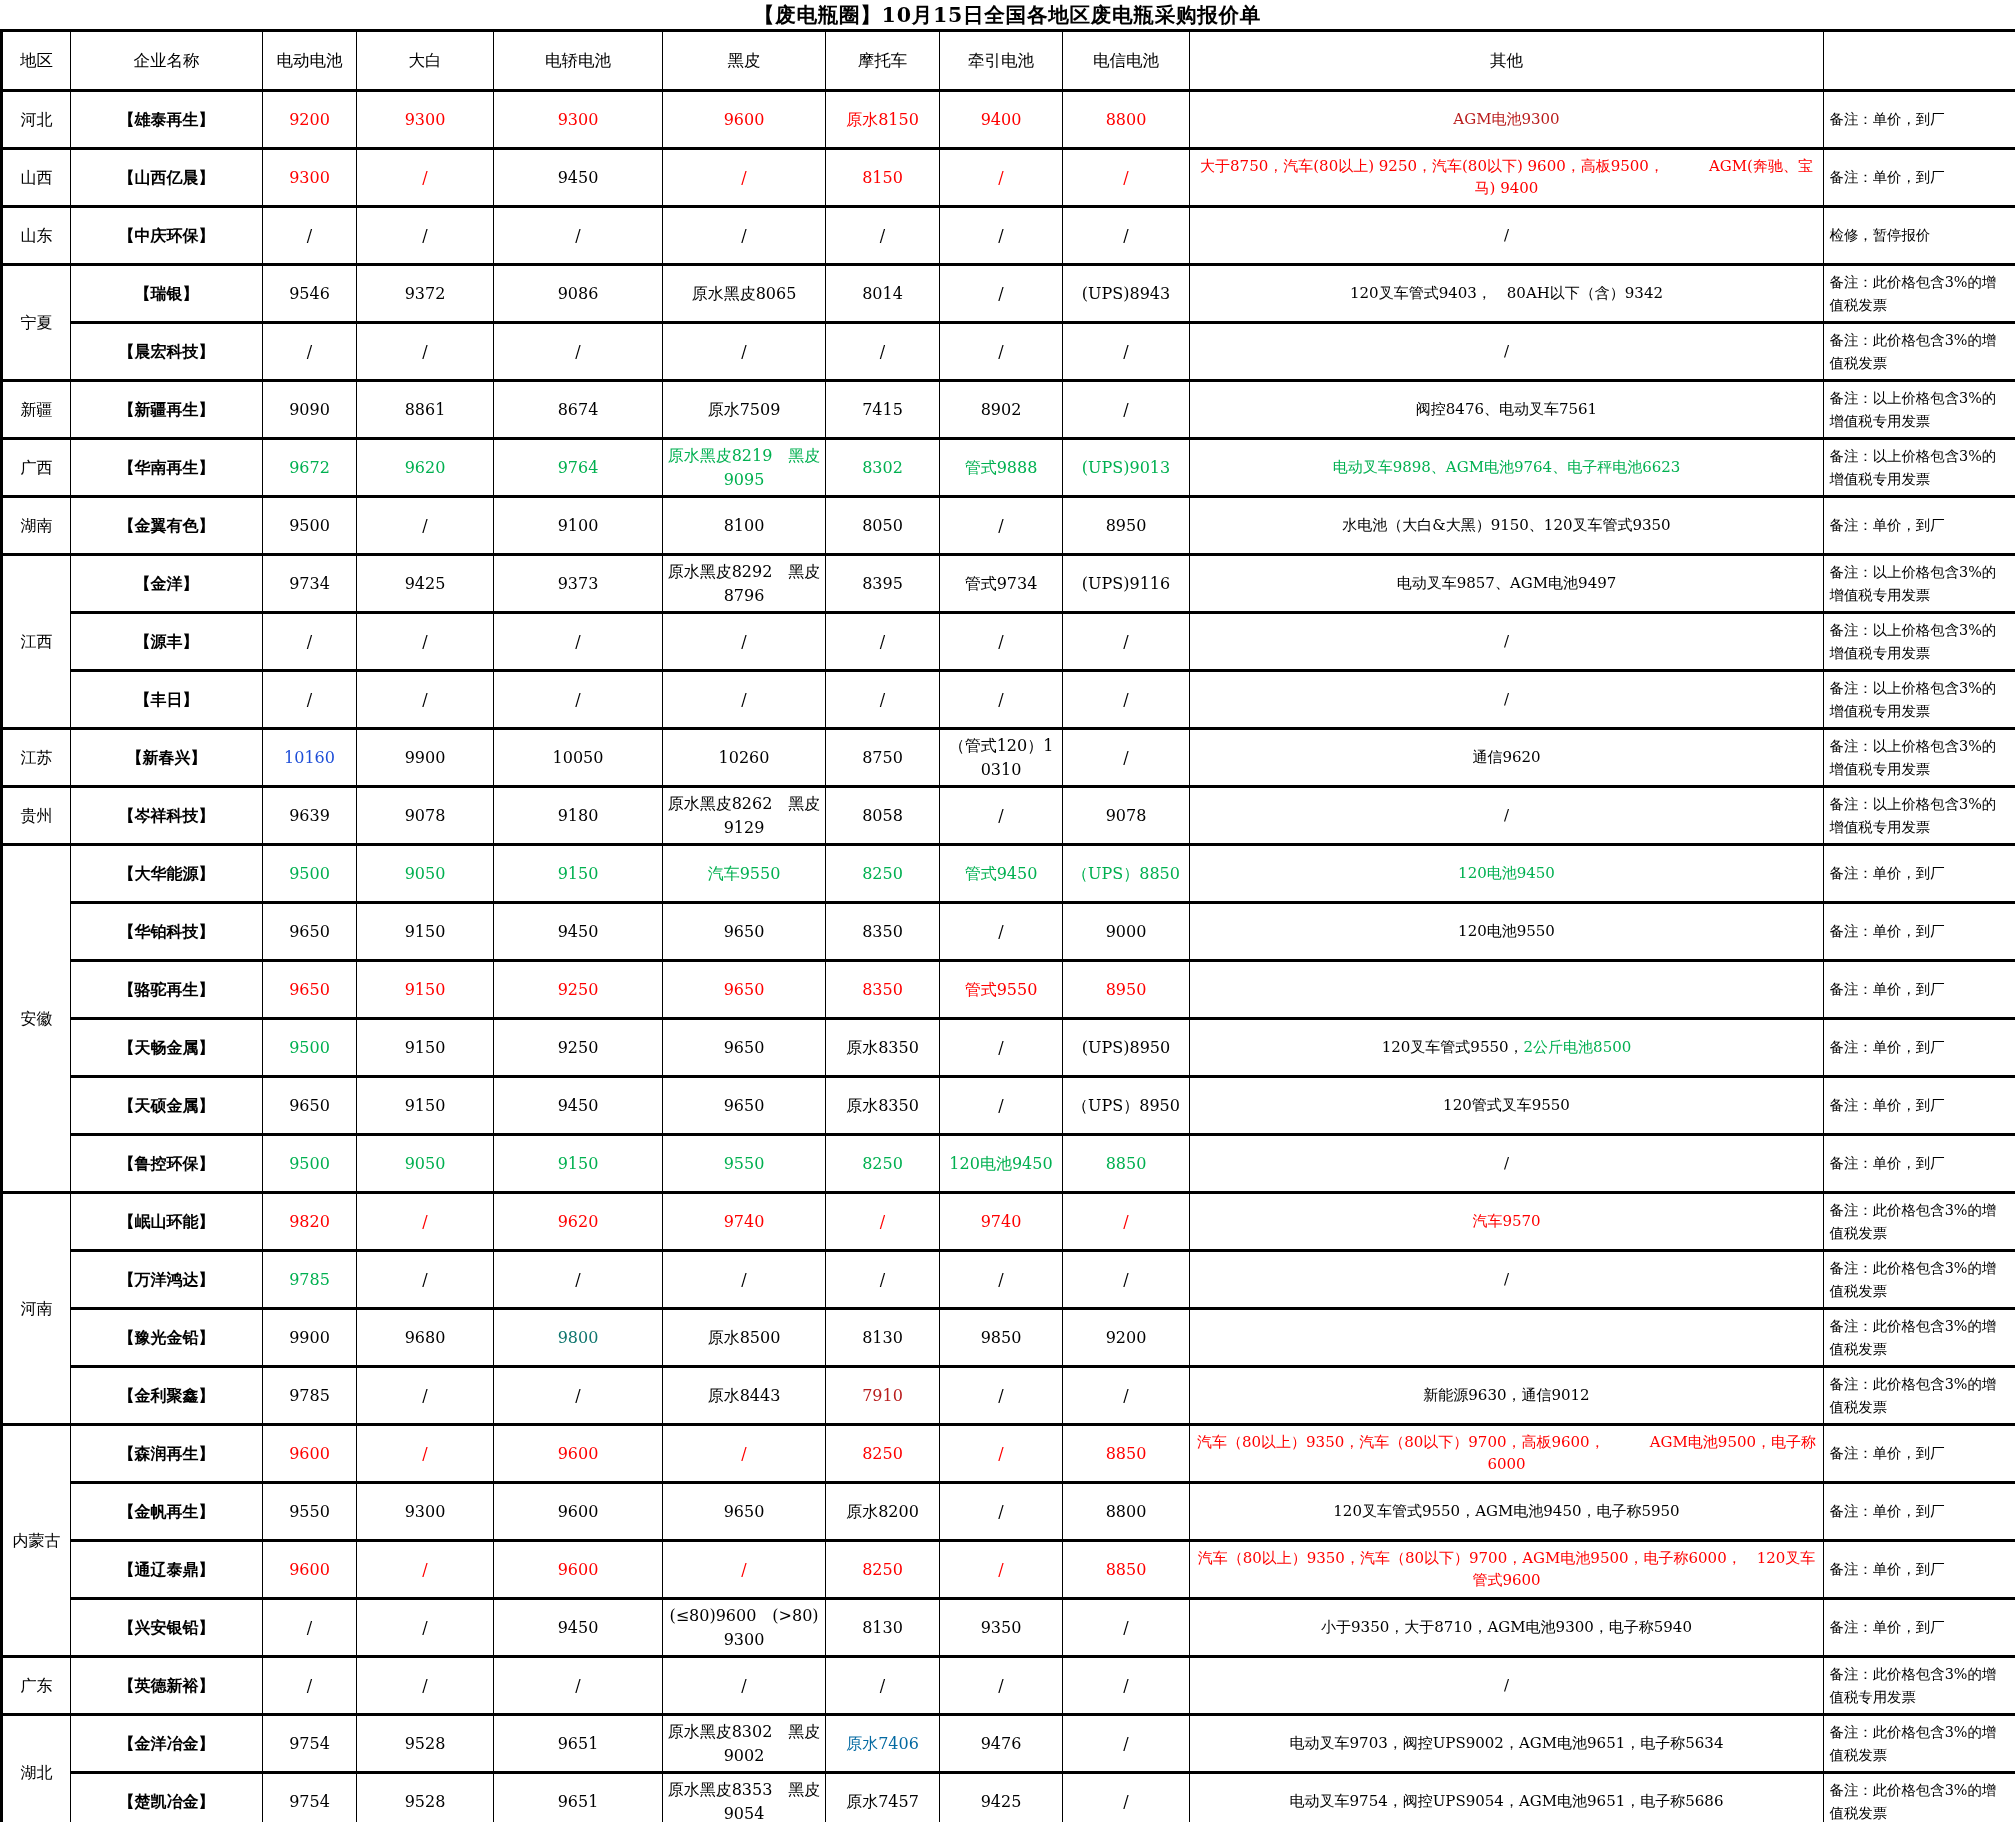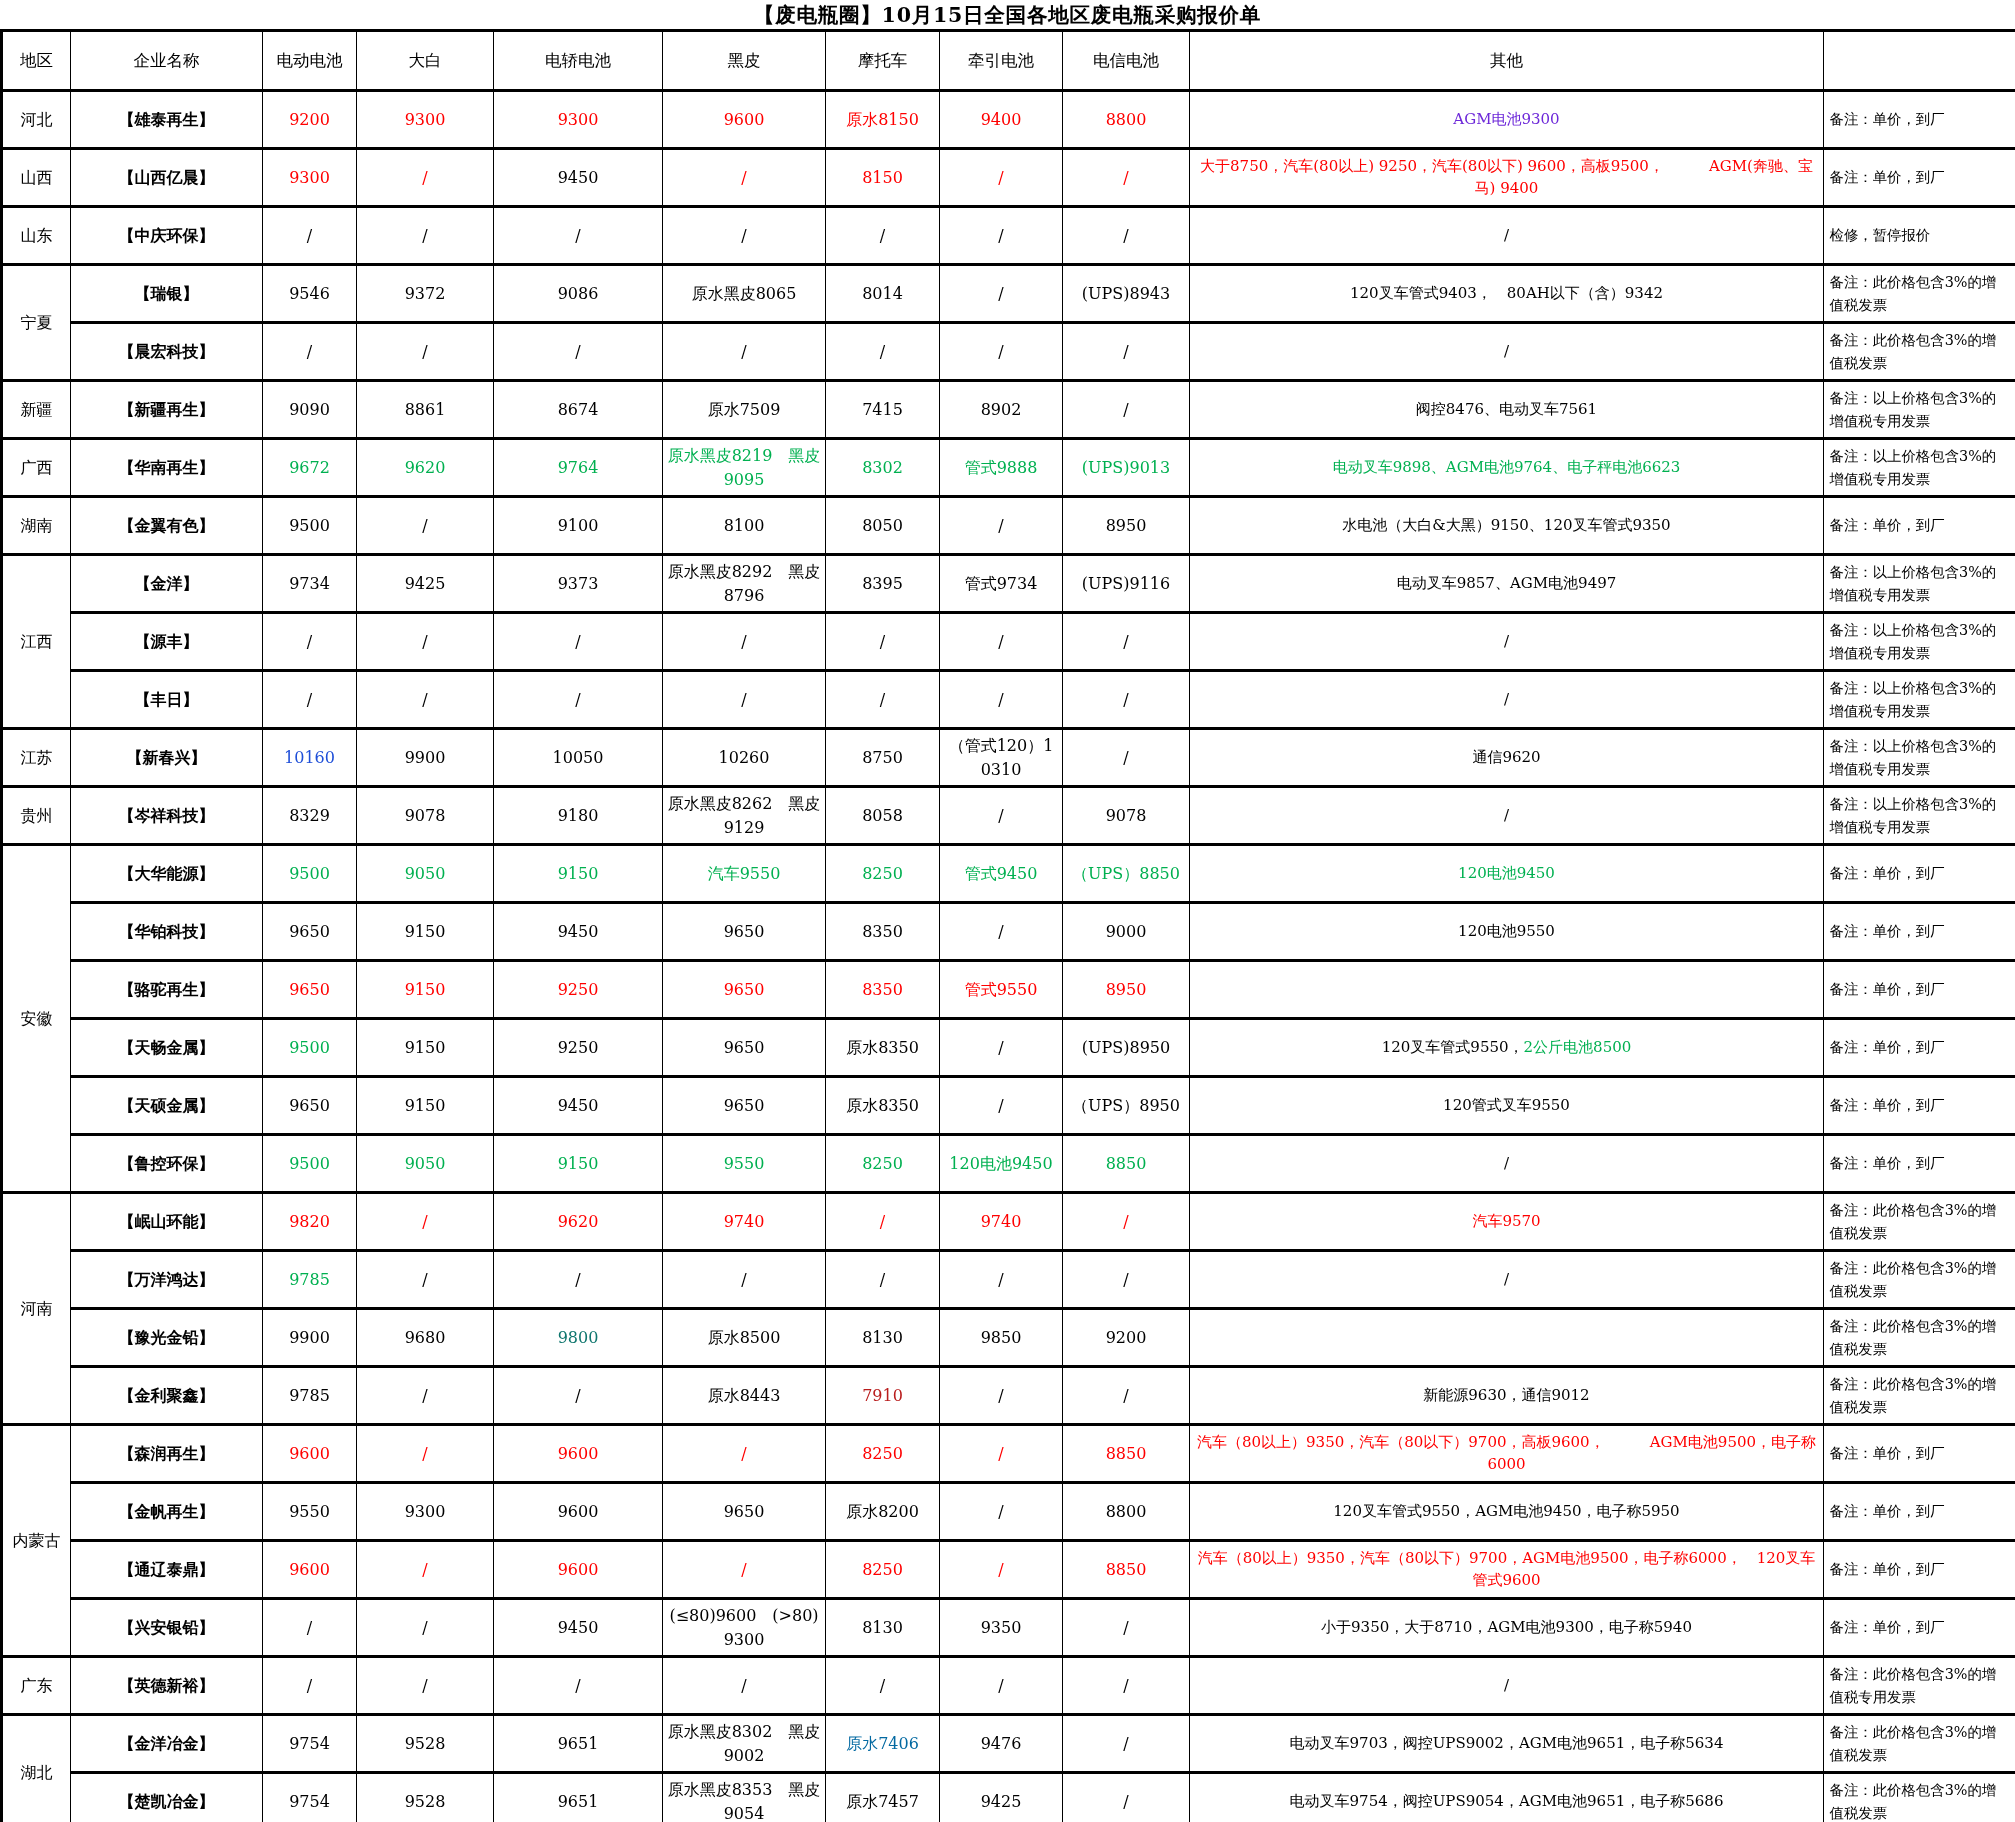--- a/index.html
+++ b/index.html
@@ -76,7 +76,7 @@
           <td class="price-cell" style="color: rgb(255, 0, 0);">原水8150</td>
           <td class="price-cell" style="color: rgb(255, 0, 0);">9400</td>
           <td class="price-cell" style="color: rgb(255, 0, 0);">8800</td>
-          <td class="other-cell"><span style="color: #6d28d9;">AGM电池9300</span></td>
+          <td class="other-cell"><span style="color: #b91c1c;">AGM电池9300</span></td>
           <td class="note-cell">备注：单价，到厂</td>
         </tr>
         <tr>

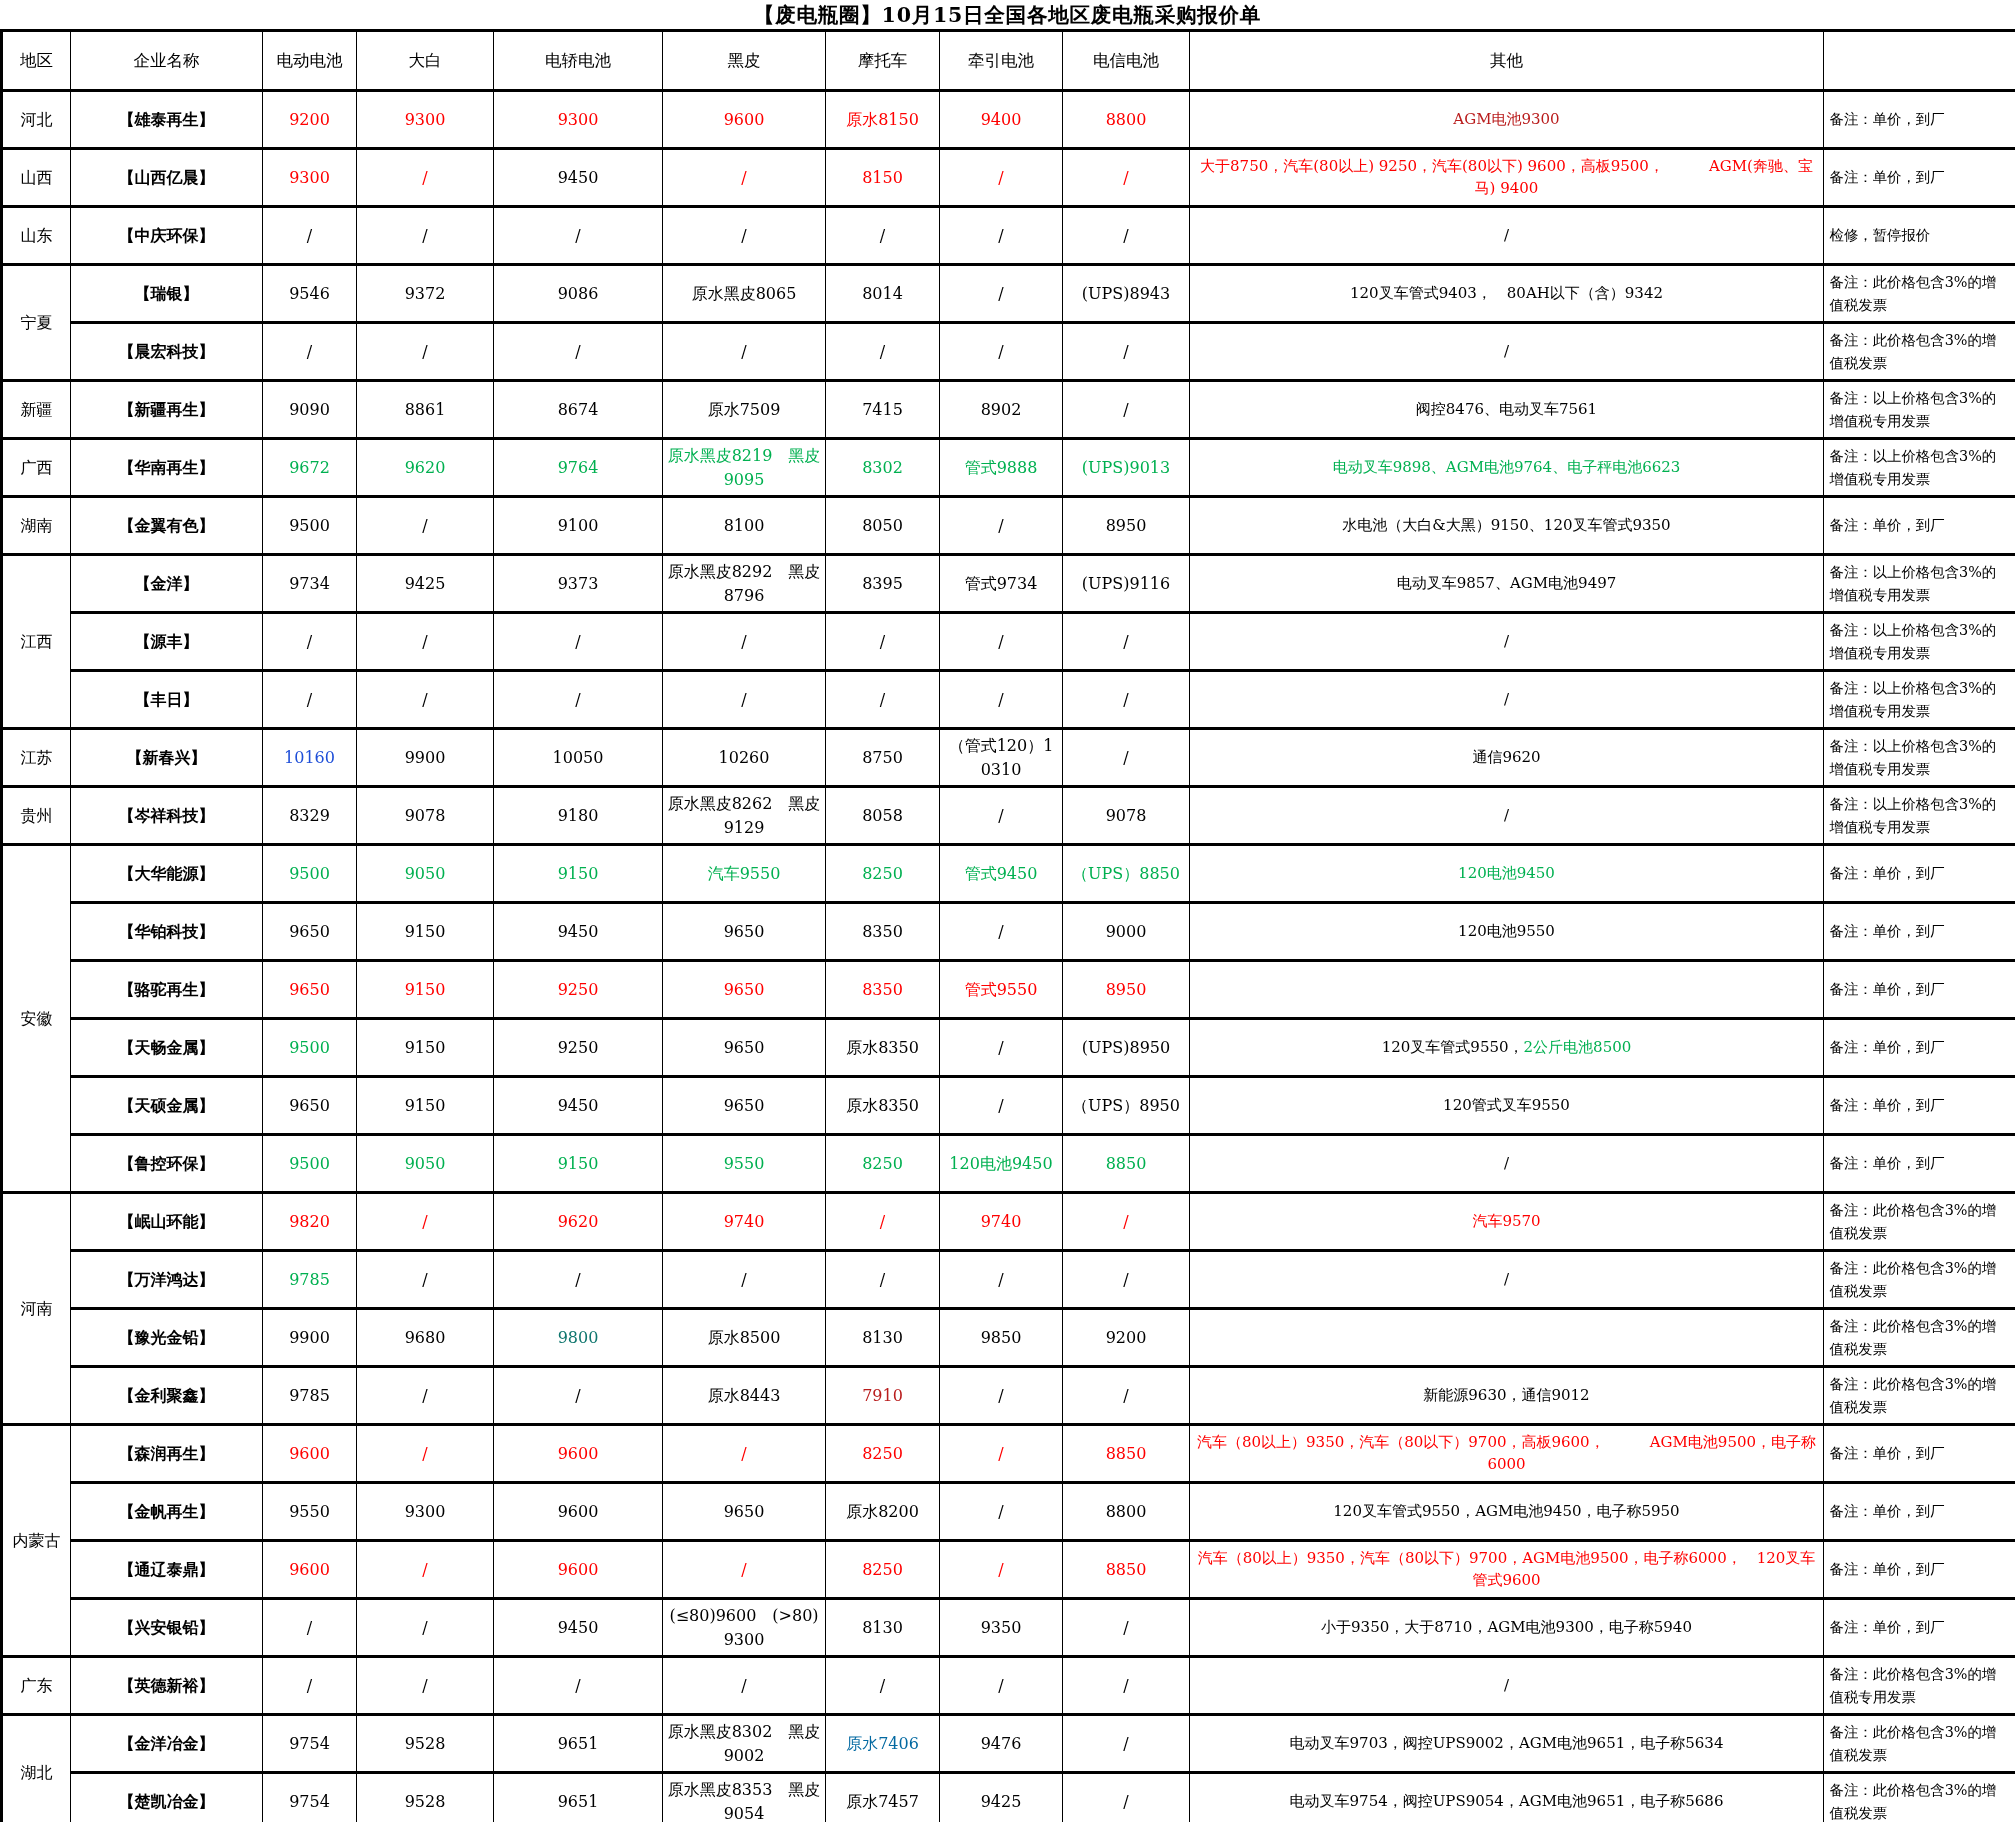--- a/index.html
+++ b/index.html
@@ -222,7 +222,7 @@
         <tr>
           <td class="region-cell" rowspan="1">贵州</td>
           <td class="company-cell">【岑祥科技】</td>
-          <td class="price-cell" style="color: rgb(0, 0, 0);">8329</td>
+          <td class="price-cell" style="color: rgb(0, 0, 0);">9639</td>
           <td class="price-cell" style="color: rgb(0, 0, 0);">9078</td>
           <td class="price-cell" style="color: rgb(0, 0, 0);">9180</td>
           <td class="price-cell" style="color: rgb(0, 0, 0);">原水黑皮8262　黑皮9129</td>

